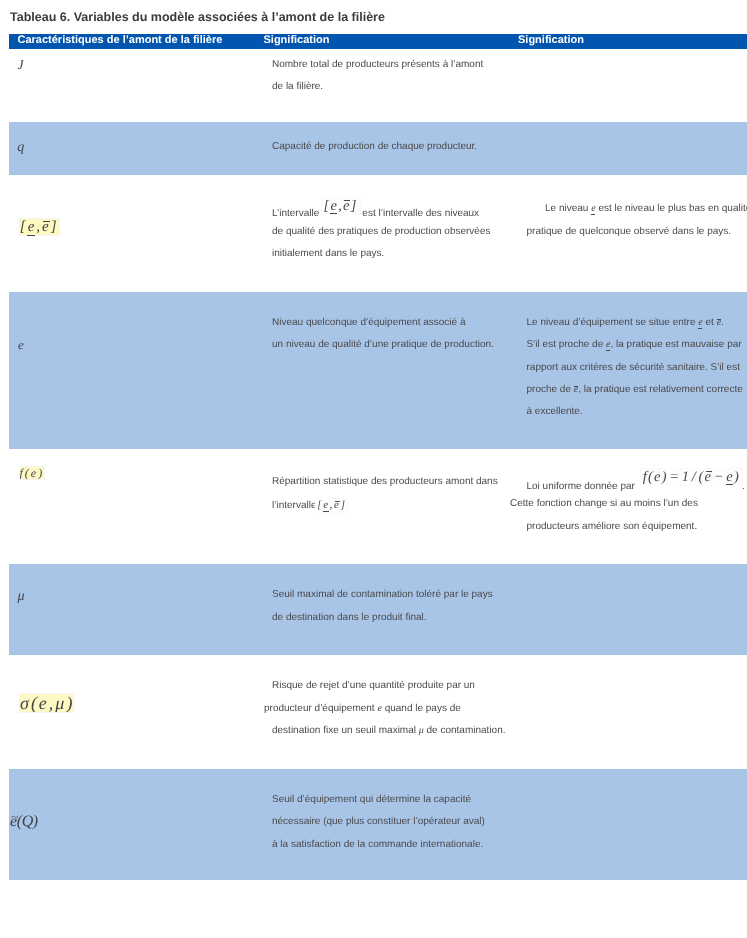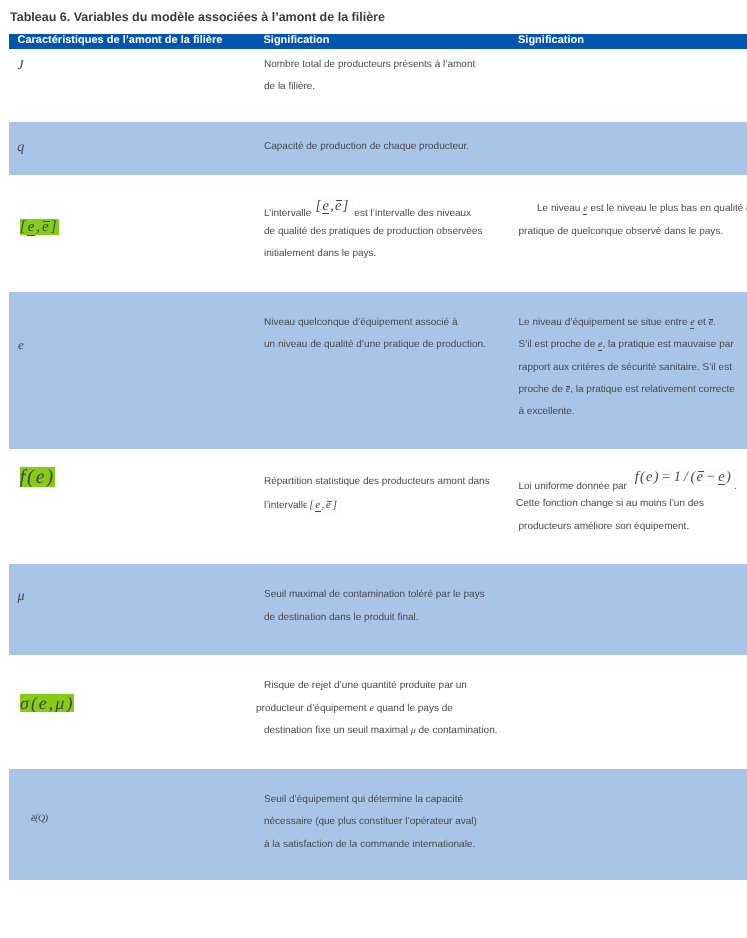--- a/index.html
+++ b/index.html
@@ -19,7 +19,7 @@
   .band{position:absolute;left:9px;width:738px;background:#a8c4e6;}
 
   .tline{position:absolute;font-size:10px;color:#4a4a4c;white-space:nowrap;
-         line-height:10px;}
+         line-height:10px;margin-left:8px;}
   .vcell{position:absolute;white-space:nowrap;color:#43434a;line-height:1em;}
   .vbox{letter-spacing:2.0px;word-spacing:-3.4px;padding:0;}
   .vbox.light{background:#84cc16;outline:0.5px solid #f5f5f5;text-align:right;}

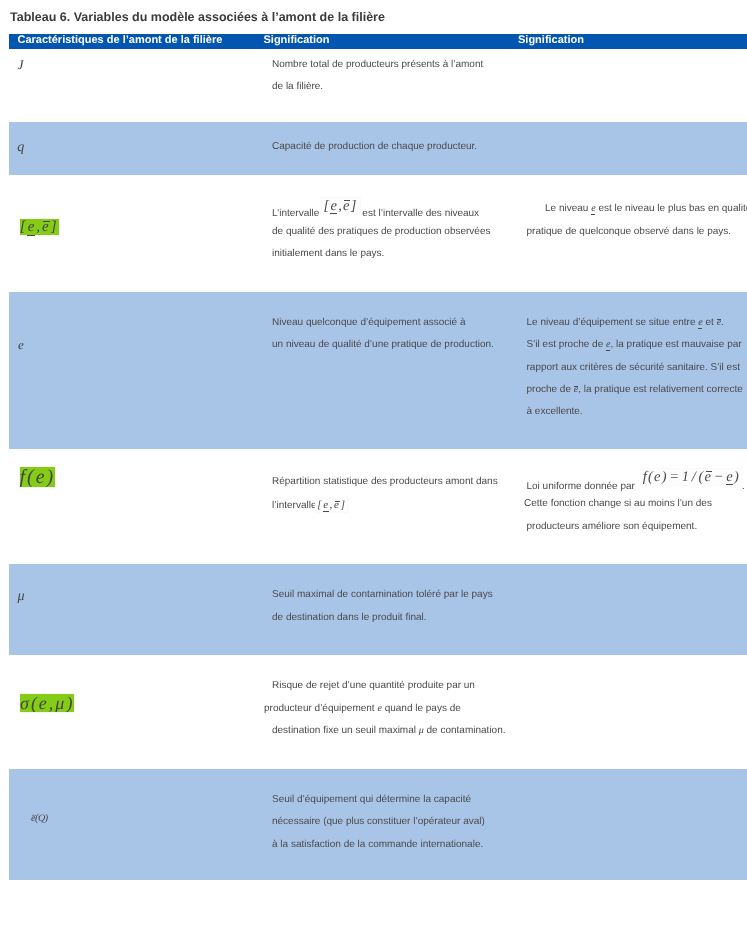--- a/index.html
+++ b/index.html
@@ -22,7 +22,7 @@
          line-height:10px;margin-left:8px;}
   .vcell{position:absolute;white-space:nowrap;color:#43434a;line-height:1em;}
   .vbox{letter-spacing:2.0px;word-spacing:-3.4px;padding:0;}
-  .vbox.light{background:#84cc16;outline:0.5px solid #f5f5f5;text-align:right;}
+  .vbox.light{background:#fef9c3;outline:0.5px solid #f5f5f5;text-align:right;}
 
   
   .m{font-family:"Liberation Serif",serif;font-style:italic;}

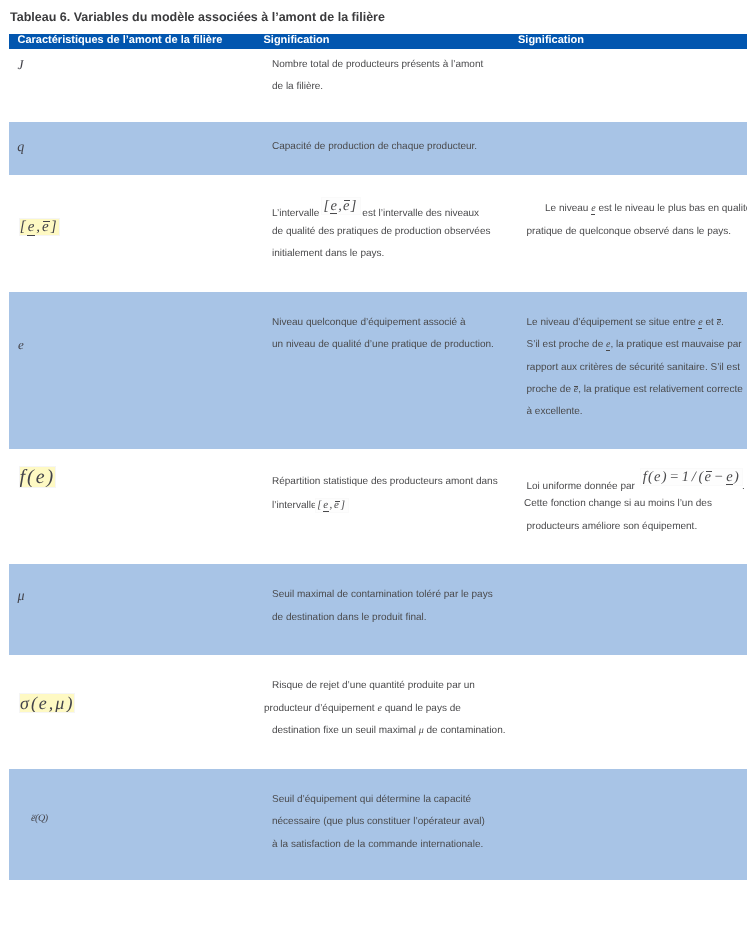--- a/index.html
+++ b/index.html
@@ -90,7 +90,7 @@
         <div class="tline" style="left:518.5px;top:407.4px">à excellente.</div>
       </div>
       <div>
-        <div class="vcell vbox light" style="left:19.5px;top:467px;font-size:20px"><span class="m">f(e)</span></div>
+        <div class="vcell vbox light" style="left:19.5px;top:467px;font-size:12px"><span class="m">f(e)</span></div>
         <div class="tline" style="left:264px;top:477px">Répartition statistique des producteurs amont dans</div>
         <div class="tline" style="left:264px;top:499.4px">l’intervalle <span class="eq m" style="margin-left:-3.6px;top:-0.2999999999999998px;font-size:11px">[&nbsp;<span class="un">e</span>,&nbsp;<span class="ov">e</span>&nbsp;]</span></div>
         <div class="tline" style="left:518.5px;top:477px">Loi uniforme donnée par <span class="eq m" style="margin-left:3.5px;top:-8.5px;font-size:14.5px">f(e)&nbsp;=&nbsp;1&nbsp;/&nbsp;(<span class="ov">e</span>&nbsp;−&nbsp;<span class="un">e</span>)</span>.</div>

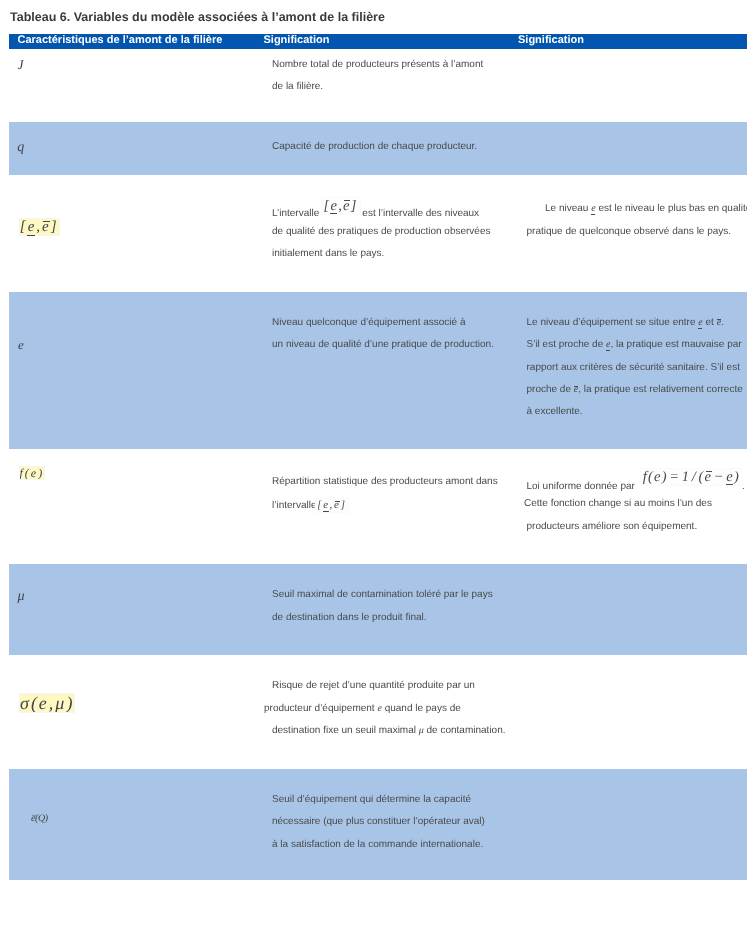--- a/index.html
+++ b/index.html
@@ -94,7 +94,7 @@
         <div class="tline" style="left:264px;top:477px">Répartition statistique des producteurs amont dans</div>
         <div class="tline" style="left:264px;top:499.4px">l’intervalle <span class="eq m" style="margin-left:-3.6px;top:-0.2999999999999998px;font-size:11px">[&nbsp;<span class="un">e</span>,&nbsp;<span class="ov">e</span>&nbsp;]</span></div>
         <div class="tline" style="left:518.5px;top:477px">Loi uniforme donnée par <span class="eq m" style="margin-left:3.5px;top:-8.5px;font-size:14.5px">f(e)&nbsp;=&nbsp;1&nbsp;/&nbsp;(<span class="ov">e</span>&nbsp;−&nbsp;<span class="un">e</span>)</span>.</div>
-        <div class="tline" style="left:516px;top:499.4px">Cette fonction change si au moins l’un des</div>
+        <div class="tline" style="left:502px;top:499.4px">Cette fonction change si au moins l’un des</div>
         <div class="tline" style="left:518.5px;top:521.8px">producteurs améliore son équipement.</div>
       </div>
       <div>

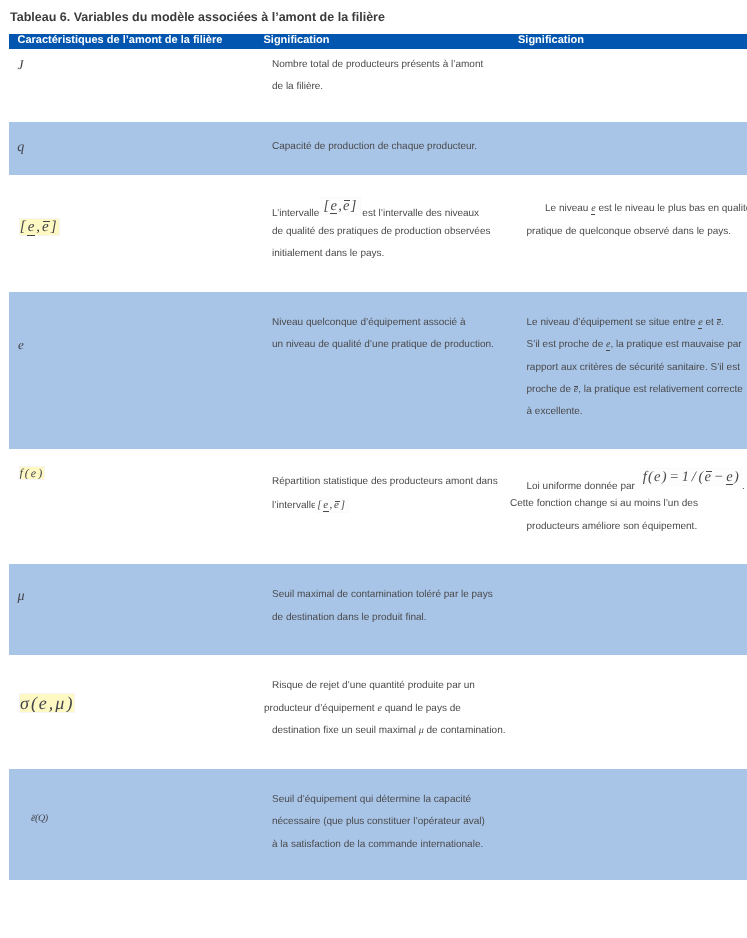--- a/index.html
+++ b/index.html
@@ -109,7 +109,7 @@
         <div class="tline" style="left:264px;top:726.1999999999999px">destination fixe un seuil maximal <span class="m big">μ</span> de contamination.</div>
       </div>
       <div>
-        <div class="vcell vbox" style="left:31px;top:814px;font-size:10px;letter-spacing:-0.4px"><span class="m"><span class="tl">e</span>(Q)</span></div>
+        <div class="vcell vbox" style="left:10px;top:814px;font-size:16px;letter-spacing:-0.4px"><span class="m"><span class="tl">e</span>(Q)</span></div>
         <div class="tline" style="left:264px;top:794.8px">Seuil d’équipement qui détermine la capacité</div>
         <div class="tline" style="left:264px;top:817.1999999999999px">nécessaire (que plus constituer l’opérateur aval)</div>
         <div class="tline" style="left:264px;top:839.5999999999999px">à la satisfaction de la commande internationale.</div>

